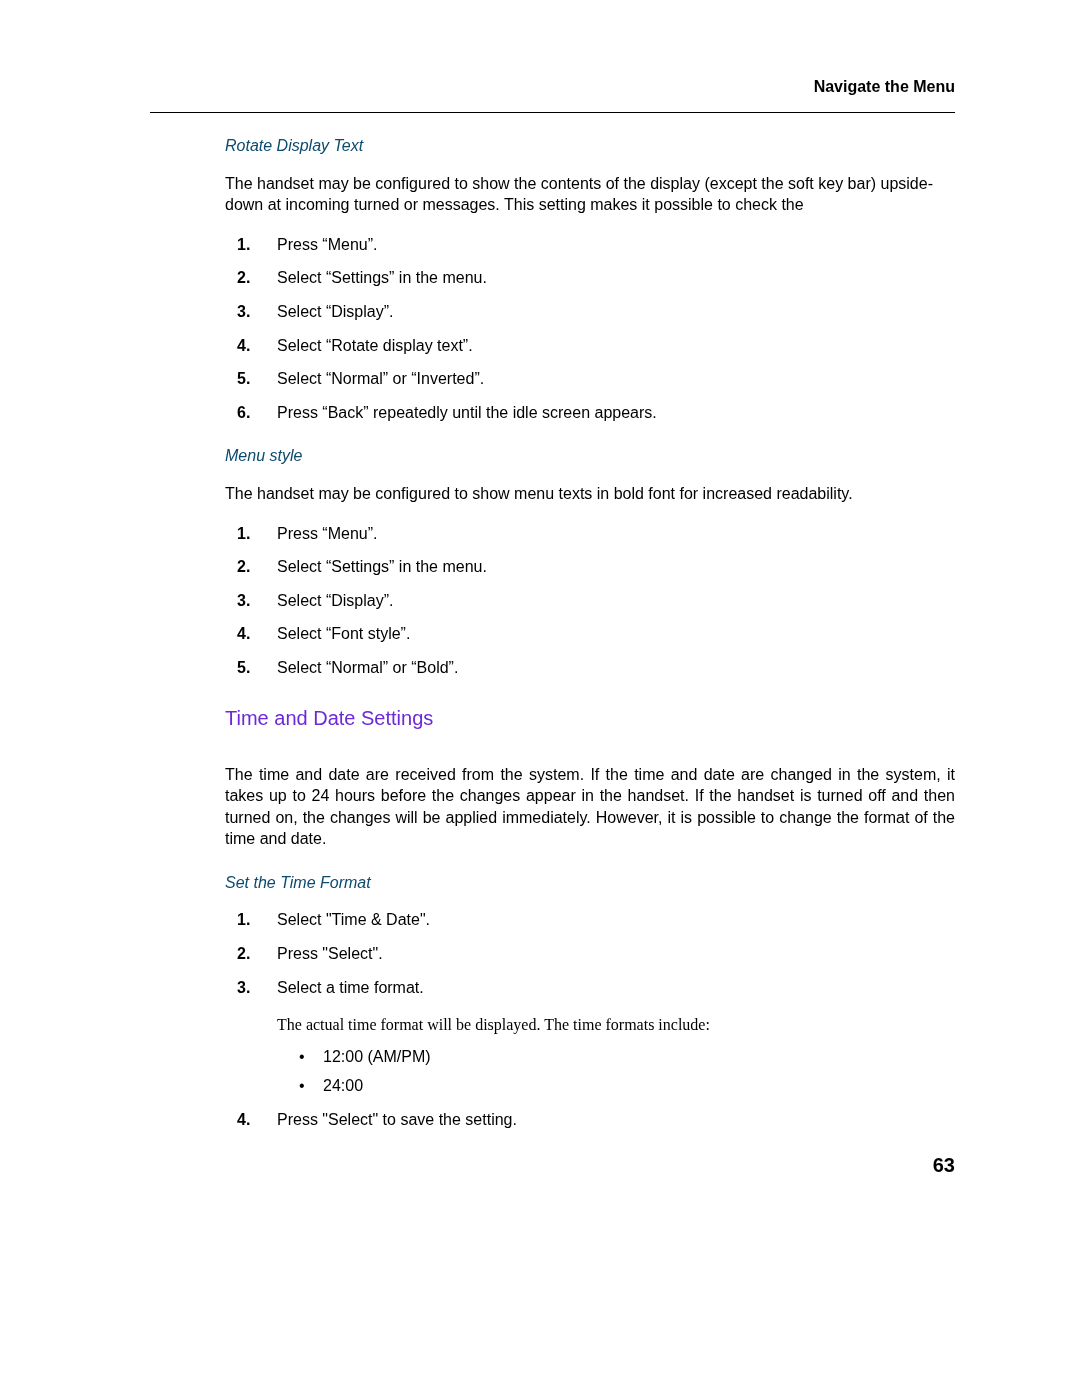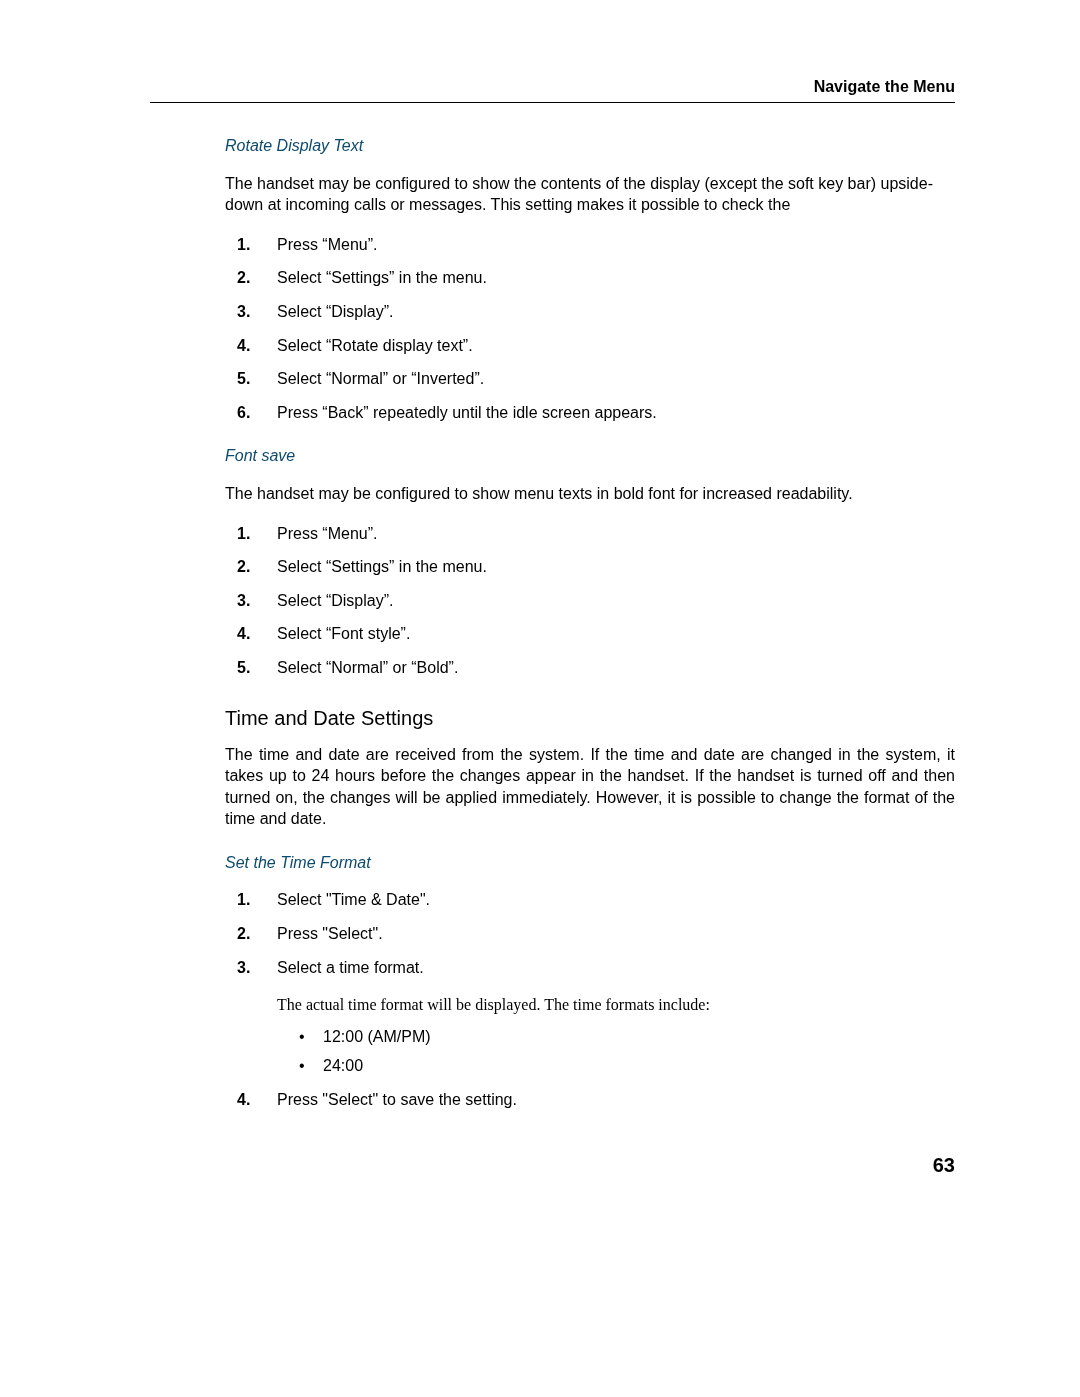--- a/index.html
+++ b/index.html
@@ -22,7 +22,7 @@
     left: 150px;
     right: 125px;
     border-bottom: 1px solid #000;
-    padding-bottom: 6px;
+    padding-bottom: 16px;
     text-align: right;
     font-weight: 700;
     font-size: 16px;

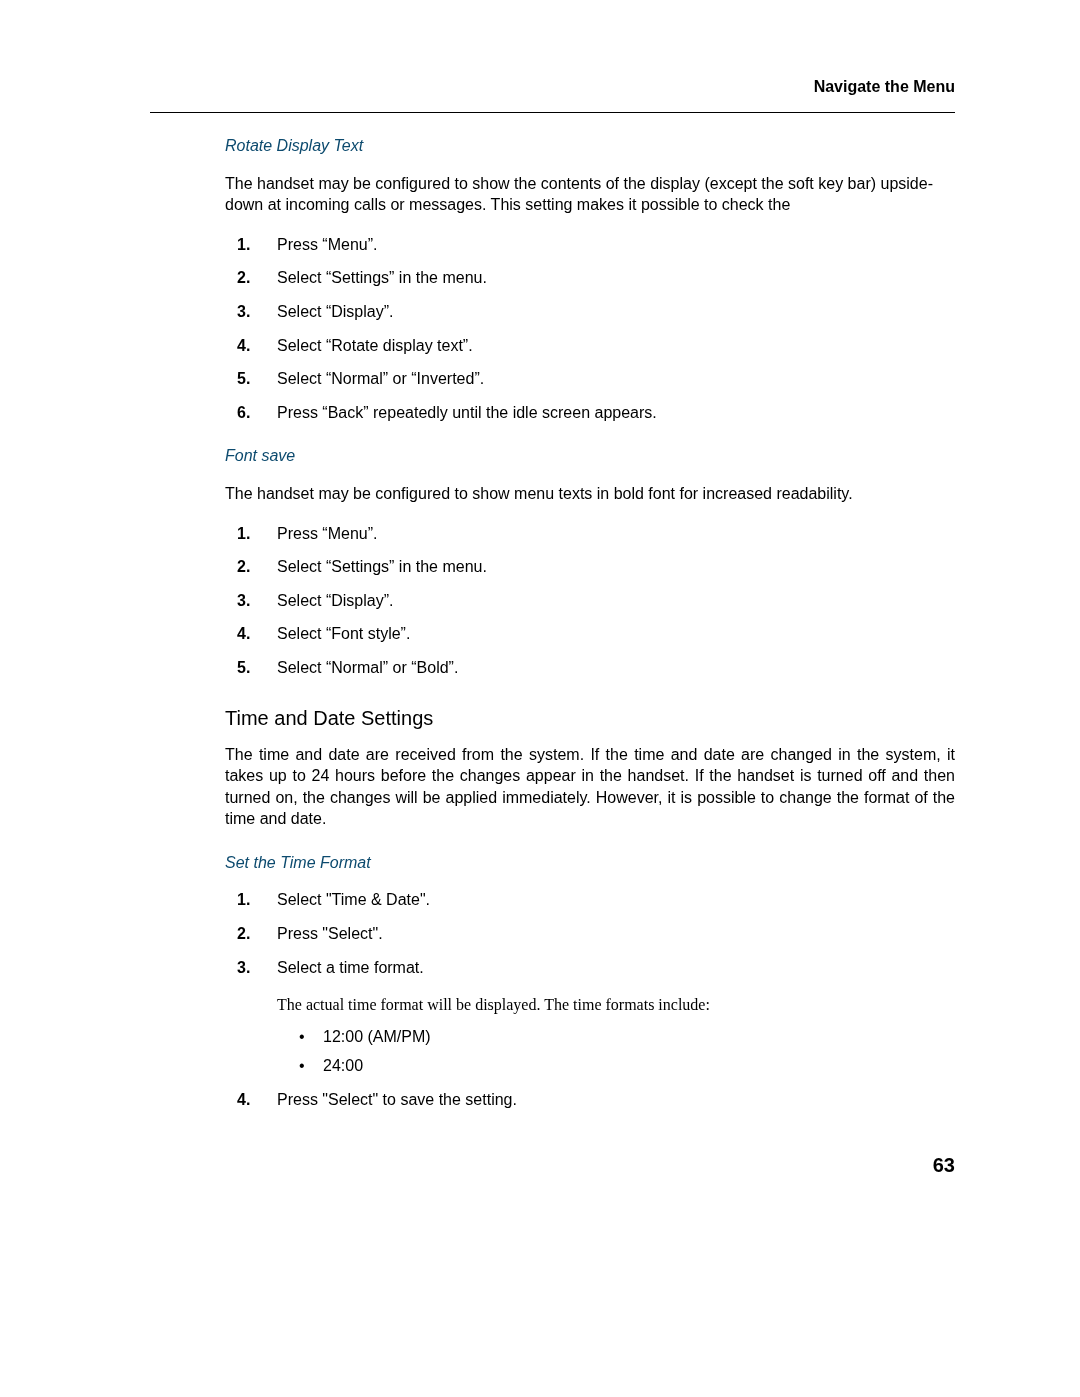--- a/index.html
+++ b/index.html
@@ -111,7 +111,7 @@
 
     <div class="sub-heading">Rotate Display Text</div>
 
-    <p class="para">The handset may be configured to show the contents of the display (except the soft key bar) upside-down at incoming calls or messages. This setting makes it possible to check the</p>
+    <p class="para">The handset may be configured to show the contents of the display (except the soft key bar) upside-down at incoming turned or messages. This setting makes it possible to check the</p>
 
     <ol class="steps">
       <li>Press “Menu”.</li>

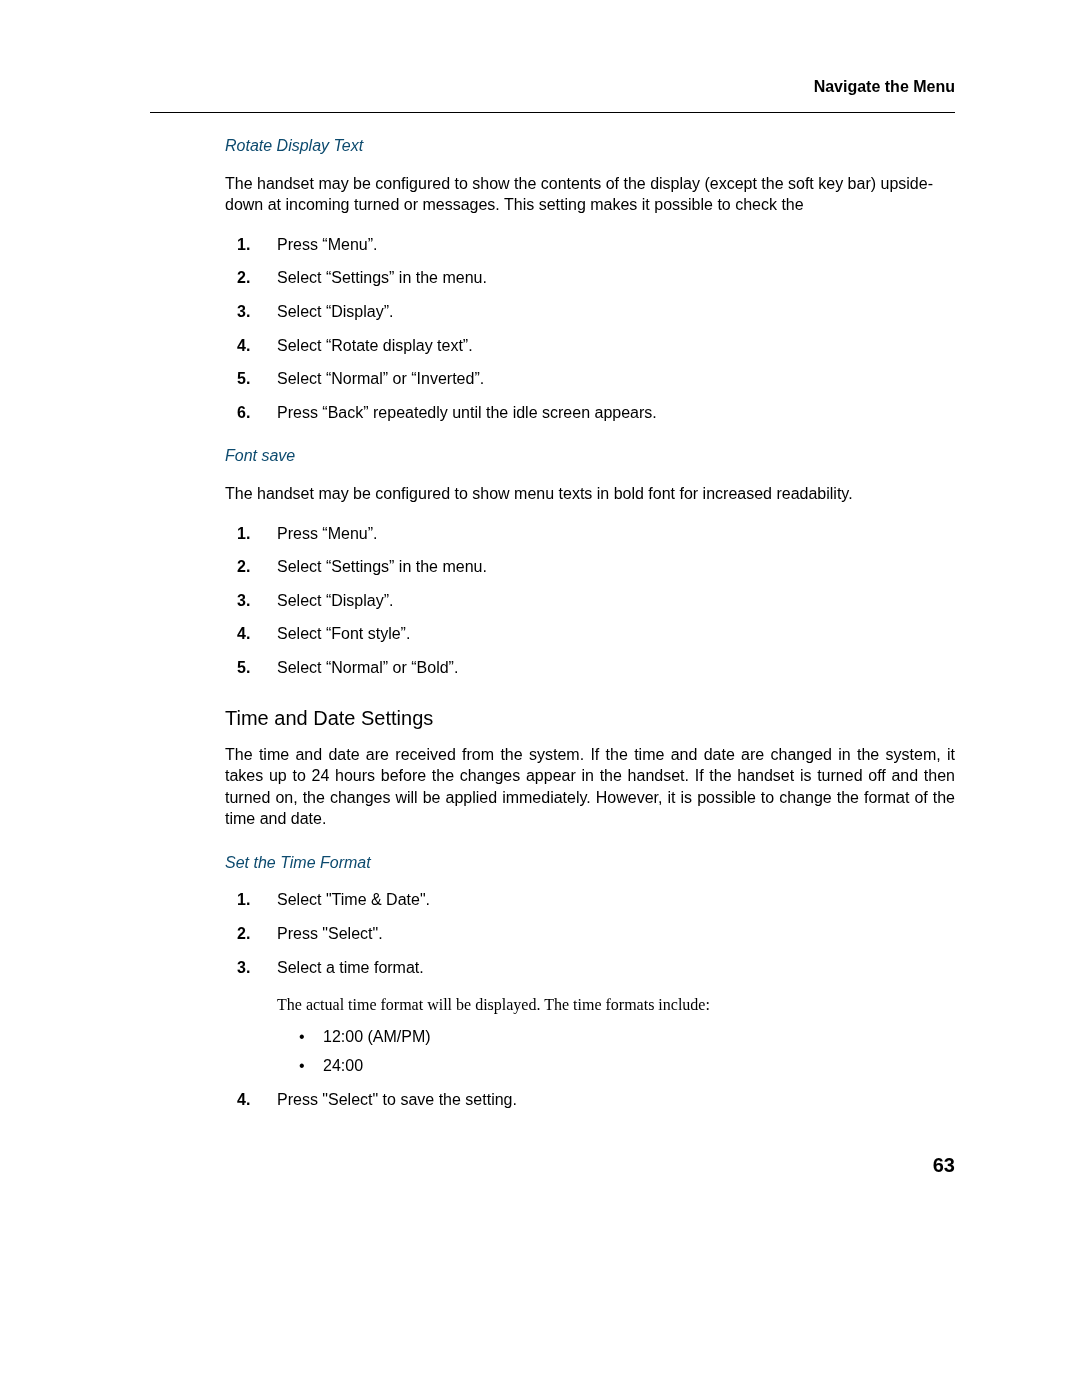--- a/index.html
+++ b/index.html
@@ -122,7 +122,7 @@
       <li>Press “Back” repeatedly until the idle screen appears.</li>
     </ol>
 
-    <div class="sub-heading">Font save</div>
+    <div class="sub-heading">Menu style</div>
 
     <p class="para">The handset may be configured to show menu texts in bold font for increased readability.</p>
 

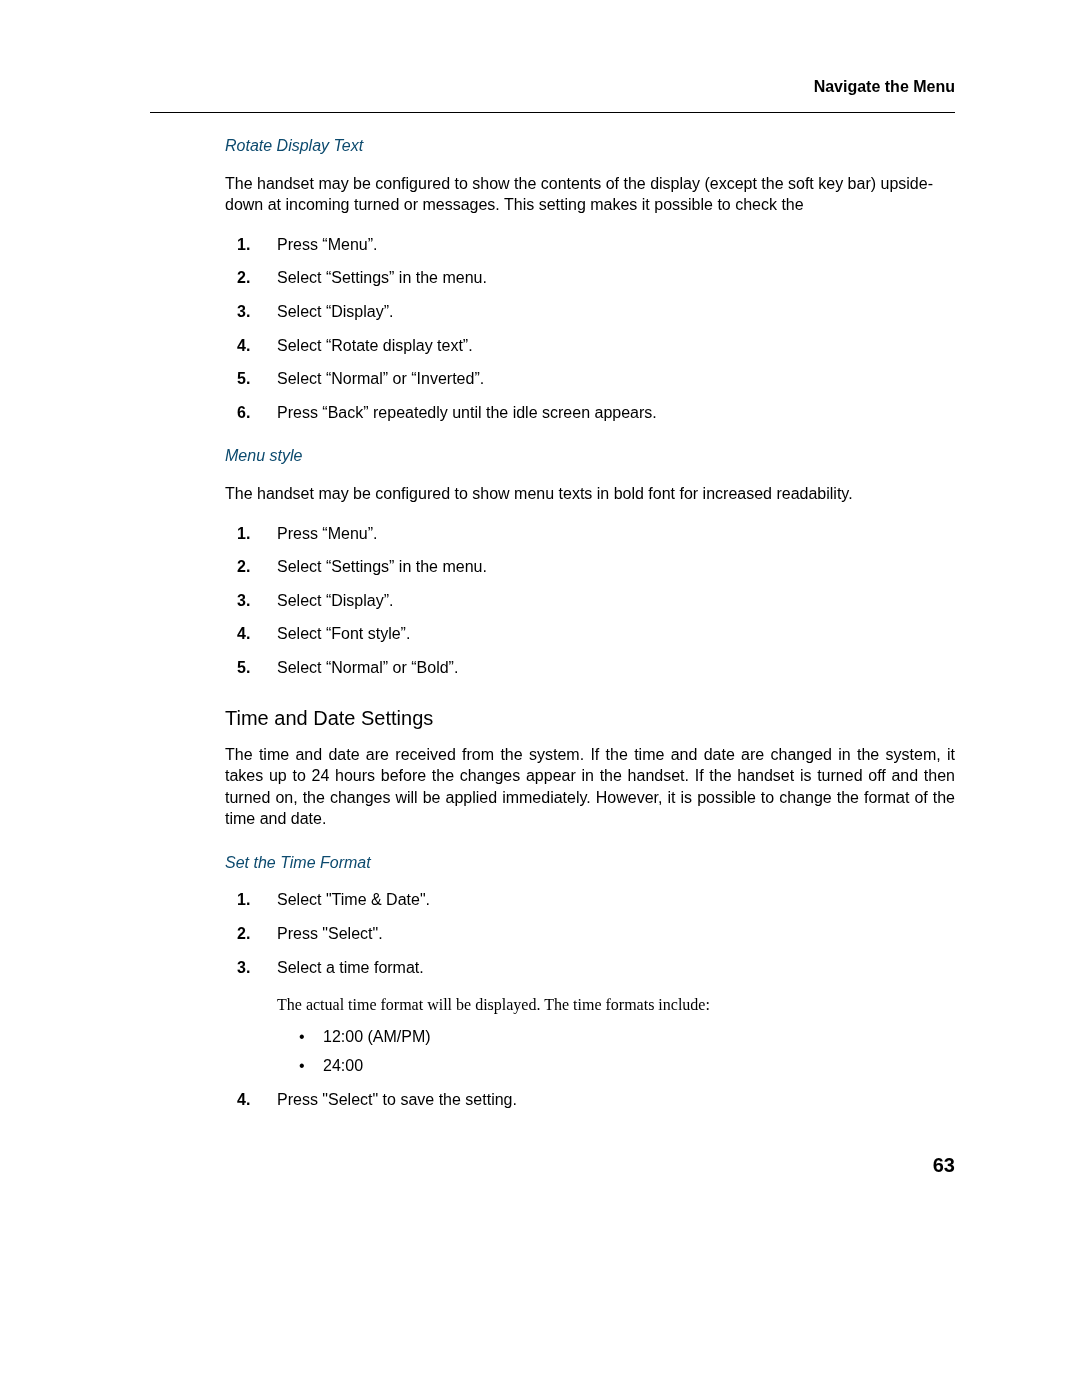--- a/index.html
+++ b/index.html
@@ -85,10 +85,10 @@
     top: 0;
   }
   .section-title {
-    color: #000000;
+    color: #6d28d9;
     font-size: 20px;
     font-weight: 400;
-    margin: 26px 0 12px 0;
+    margin: 26px 0 32px 0;
   }
   .page-number {
     position: absolute;

